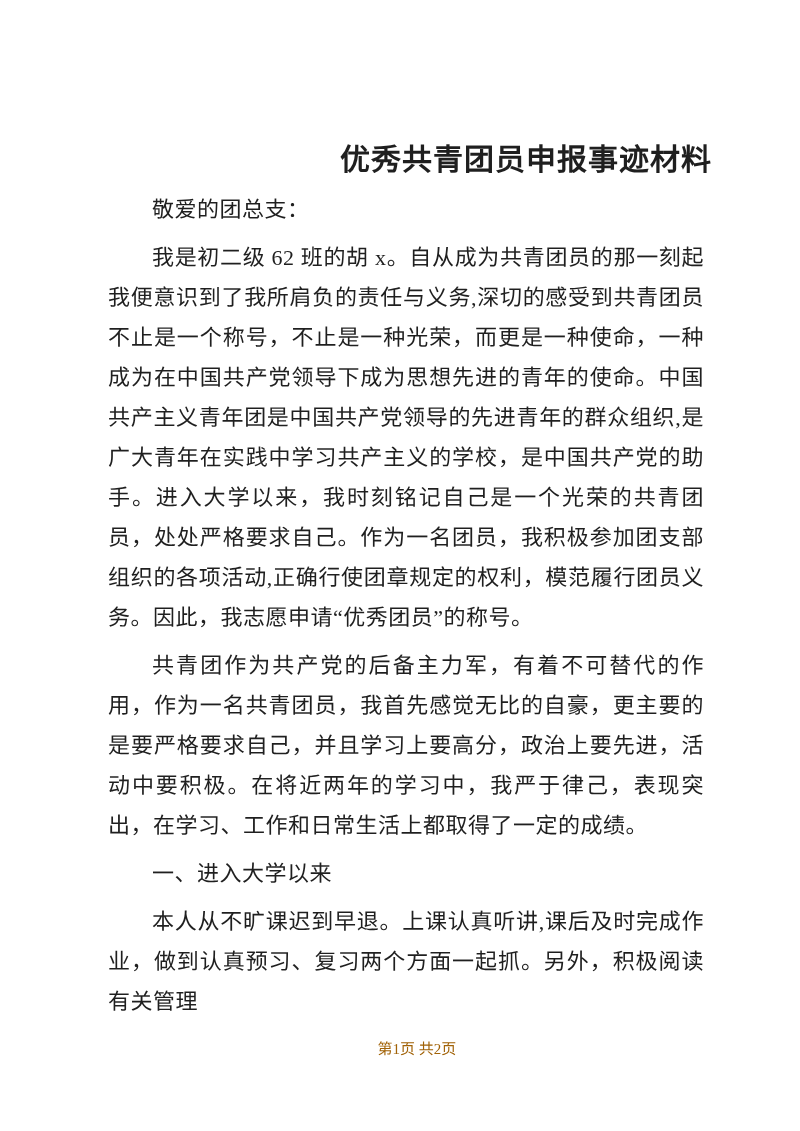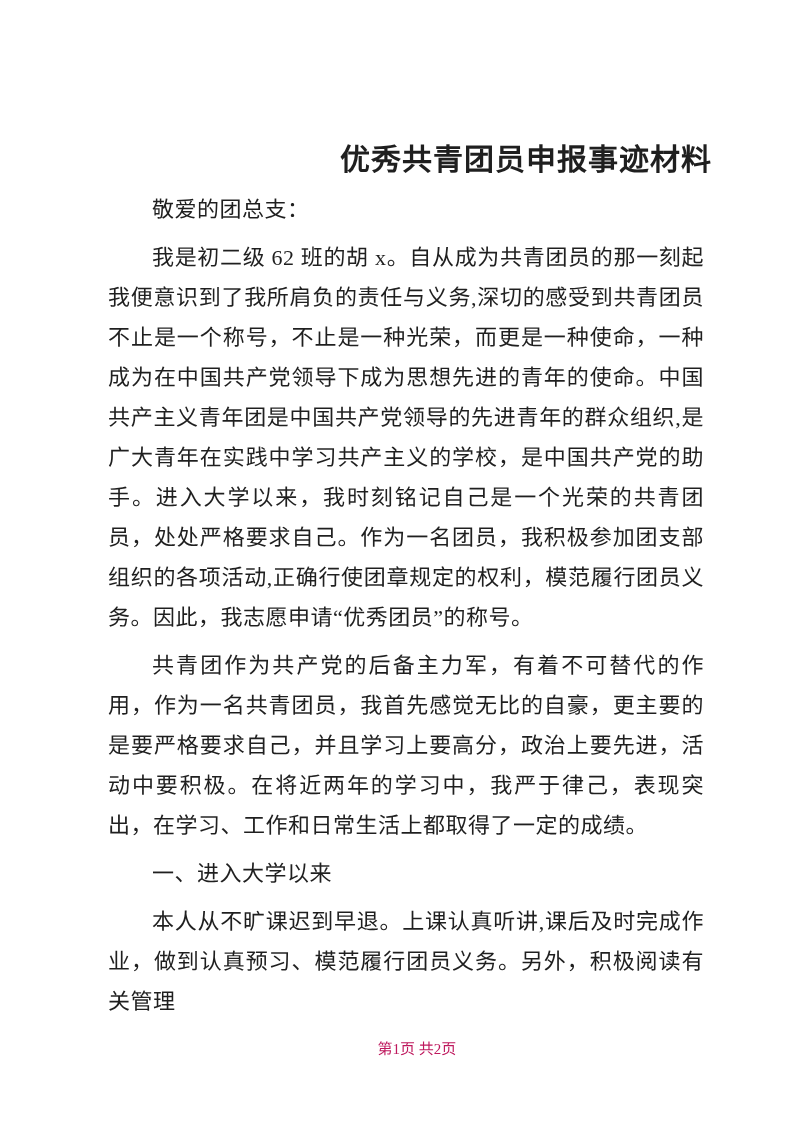--- a/index.html
+++ b/index.html
@@ -70,7 +70,7 @@
 
     <p class="para">一、进入大学以来</p>
 
-    <p class="para">本人从不旷课迟到早退。上课认真听讲,课后及时完成作业，做到认真预习、模范履行团员义务。另外，积极阅读有关管理</p>
+    <p class="para">本人从不旷课迟到早退。上课认真听讲,课后及时完成作业，做到认真预习、复习两个方面一起抓。另外，积极阅读有关管理</p>
   </div>
 
   <div class="doc-footer">第1页 共2页</div>

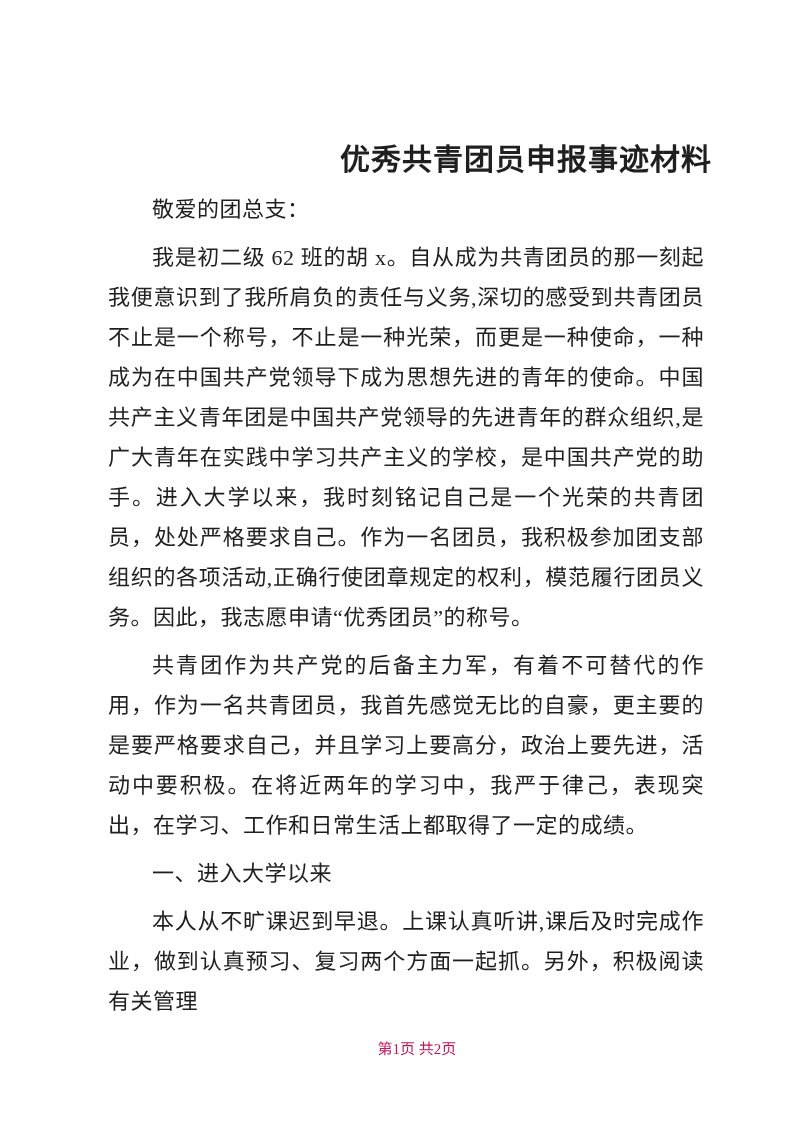--- a/index.html
+++ b/index.html
@@ -51,7 +51,7 @@
     text-align: center;
     font-size: 15px;
     line-height: 26px;
-    color: #be185d;
+    color: #a16207;
   }
 </style>
 </head>

